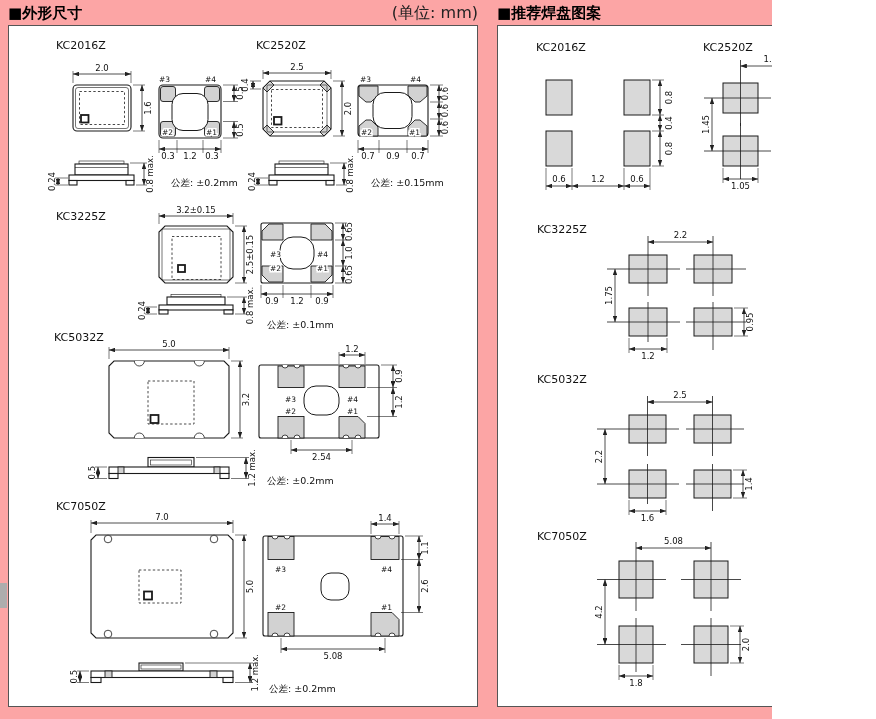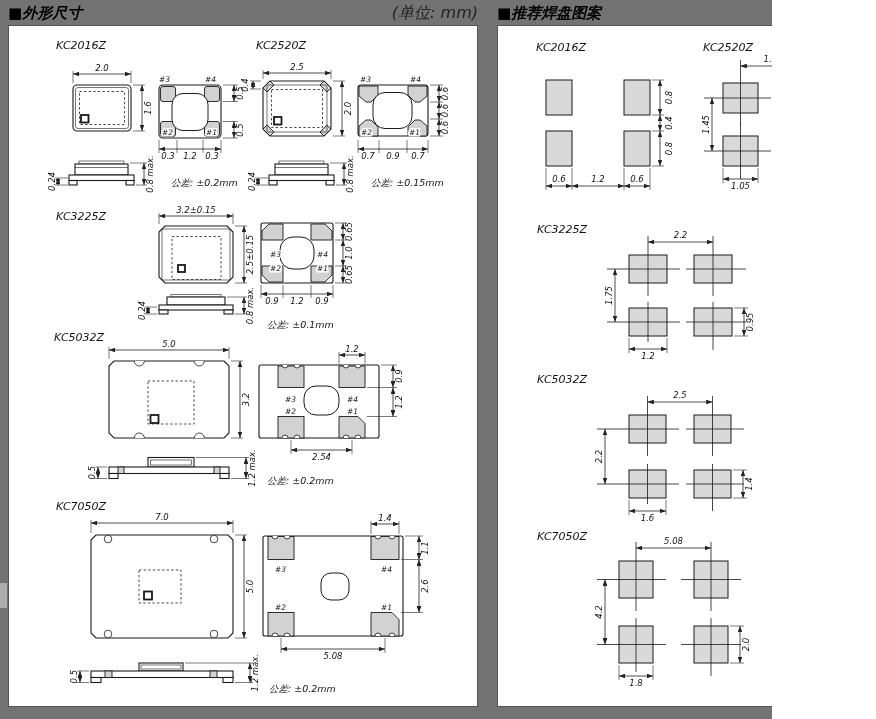--- a/index.html
+++ b/index.html
@@ -3,8 +3,8 @@
 <meta charset="utf-8">
 <style>
   html,body{margin:0;padding:0;background:#fff;}
-  .page{position:relative;width:772px;height:719px;background:#737373;overflow:hidden;
-        font-family:"DejaVu Sans","Liberation Sans",sans-serif;color:#111;font-style:italic;}
+  .page{position:relative;width:772px;height:719px;background:#fca5a5;overflow:hidden;
+        font-family:"DejaVu Sans","Liberation Sans",sans-serif;color:#111;}
   .col{position:absolute;top:3px;}
   .col.left{left:8px;width:470px;}
   .col.right{left:497px;width:371px;}

